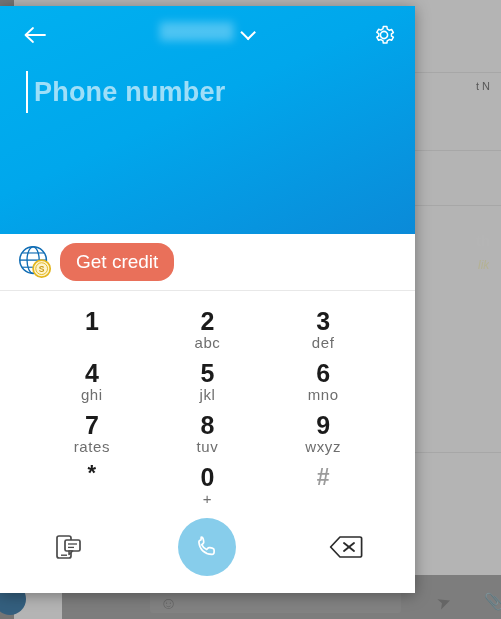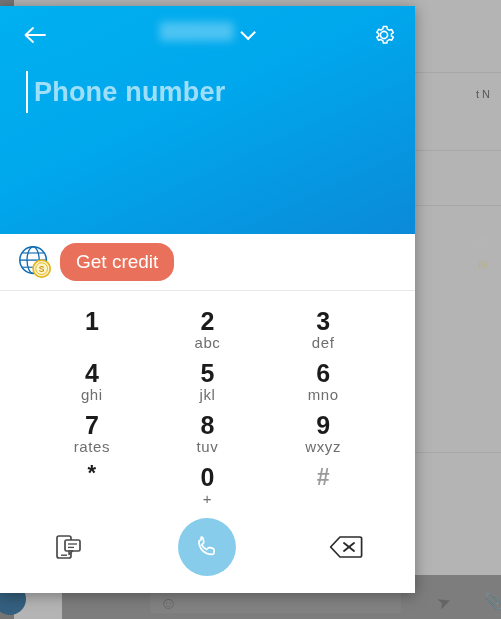--- a/index.html
+++ b/index.html
@@ -321,7 +321,7 @@
   <div class="bg-rule" style="top:205px;"></div>
   <div class="bg-rule" style="top:452px;"></div>
 
-  <div class="bg-text small" style="left:476px; top:80px;margin-top:8px;">t  N</div>
+  <div class="bg-text small" style="left:476px; top:80px;">t  N</div>
   <div class="bg-text bold" style="left:476px; top:232px;">th</div>
   <div class="bg-text italic" style="left:478px; top:258px;">lik</div>
   <div class="bg-text small" style="left:2px;   top:430px;">or</div>

